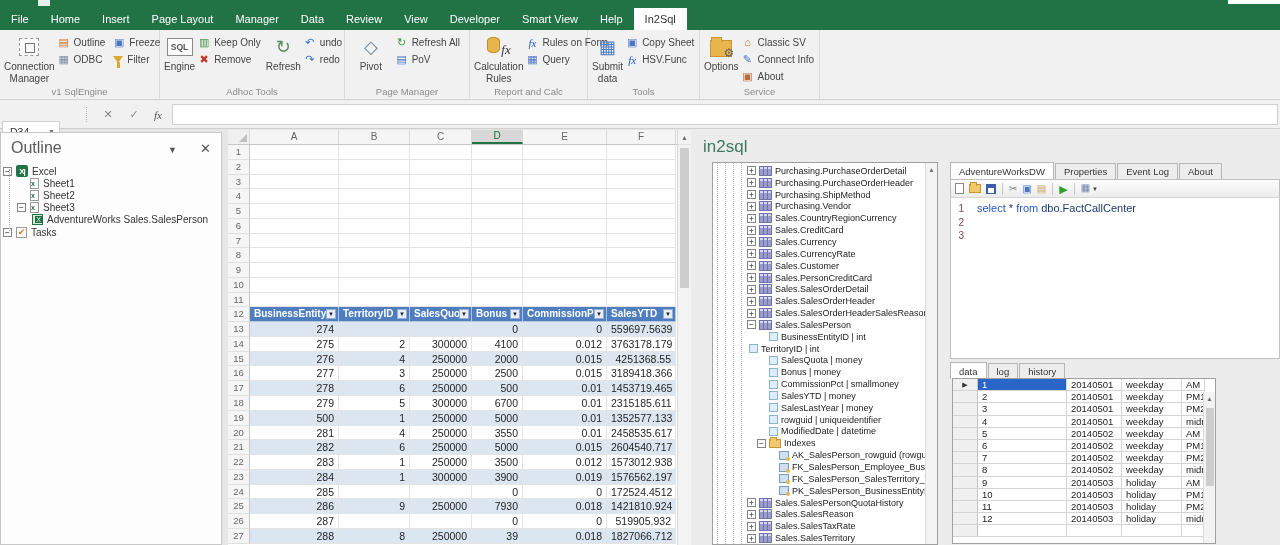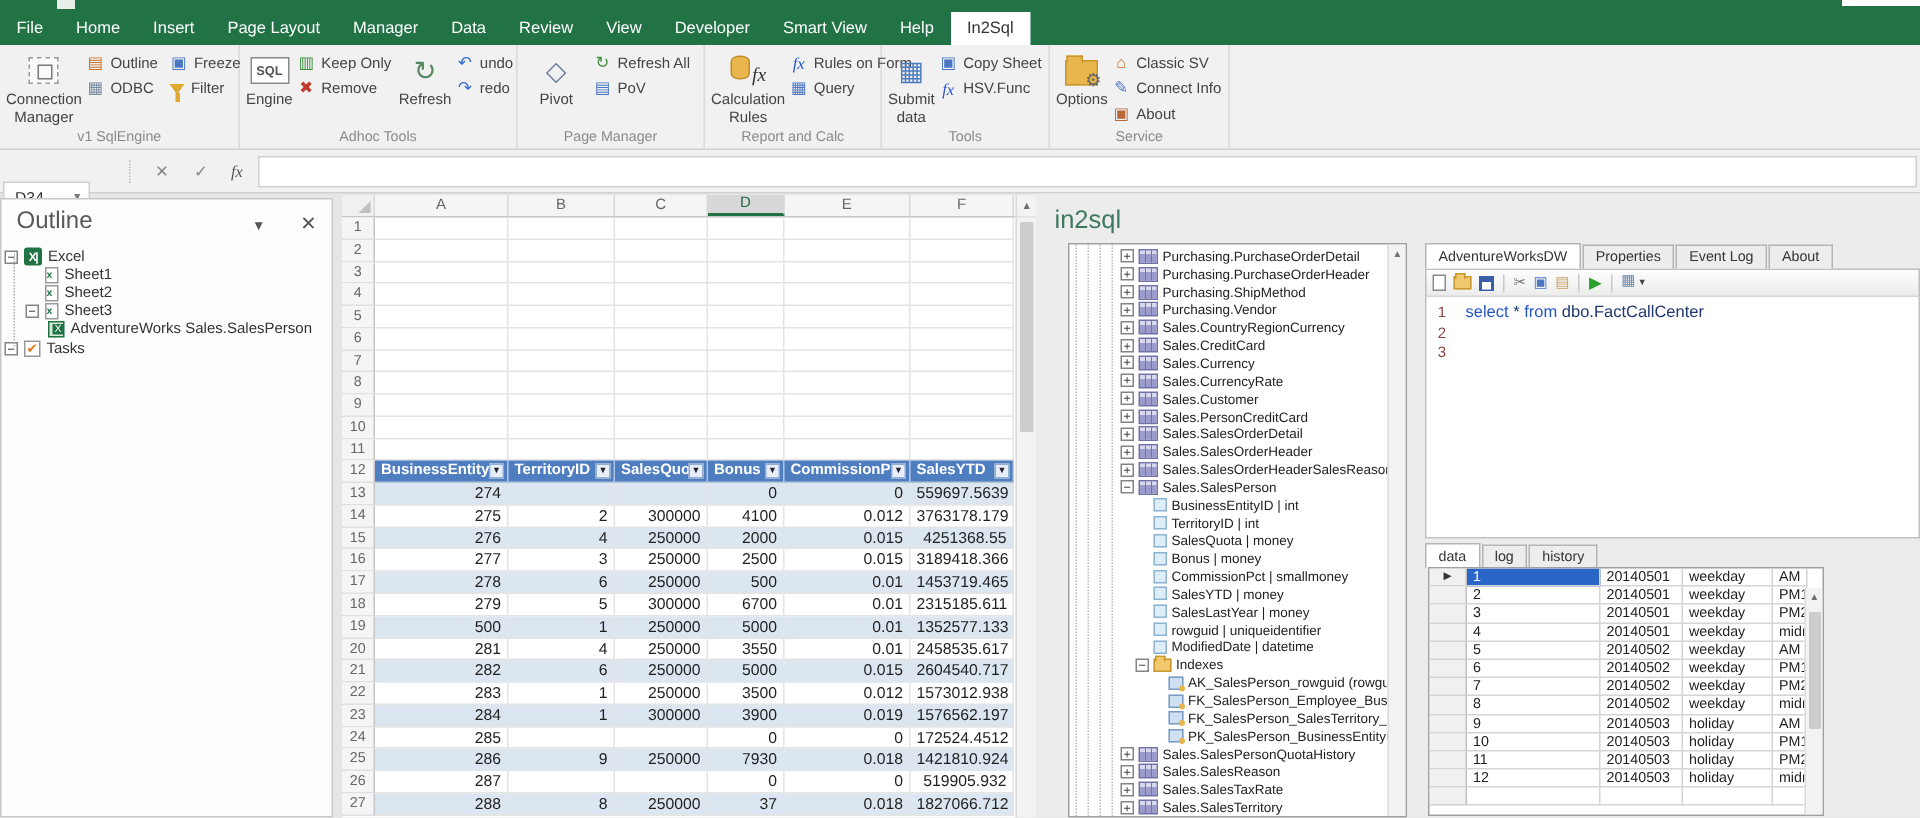--- a/index.html
+++ b/index.html
@@ -754,7 +754,7 @@
           <span class="ti-col"></span>
           <span>BusinessEntityID | int</span>
         </div>
-        <div class="titem" style="padding-left: 56px;">
+        <div class="titem" style="padding-left: 36px;">
           <span class="ti-col"></span>
           <span>TerritoryID | int</span>
         </div>

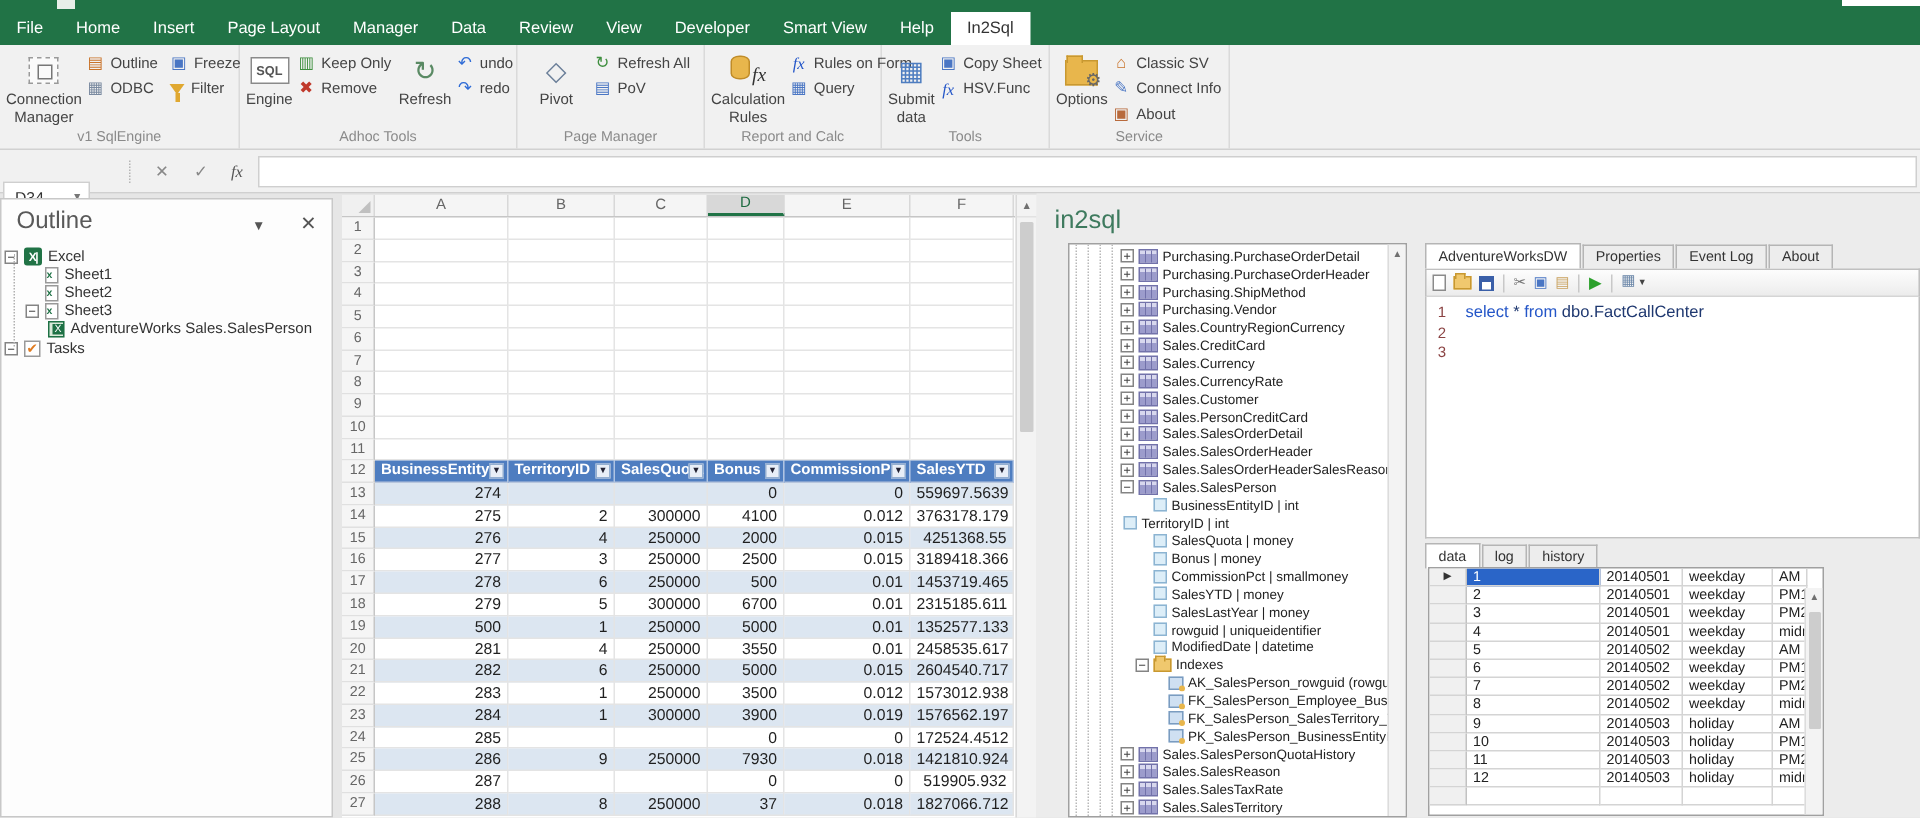--- a/index.html
+++ b/index.html
@@ -660,7 +660,7 @@
         <div class="sc" style="width: 89px;">288</div>
         <div class="sc" style="width: 71px;">8</div>
         <div class="sc" style="width: 62px;">250000</div>
-        <div class="sc" style="width: 51px;">37</div>
+        <div class="sc" style="width: 51px;">39</div>
         <div class="sc" style="width: 84px;">0.018</div>
         <div class="sc" style="width: 69px;">1827066.712</div>
       </div>

